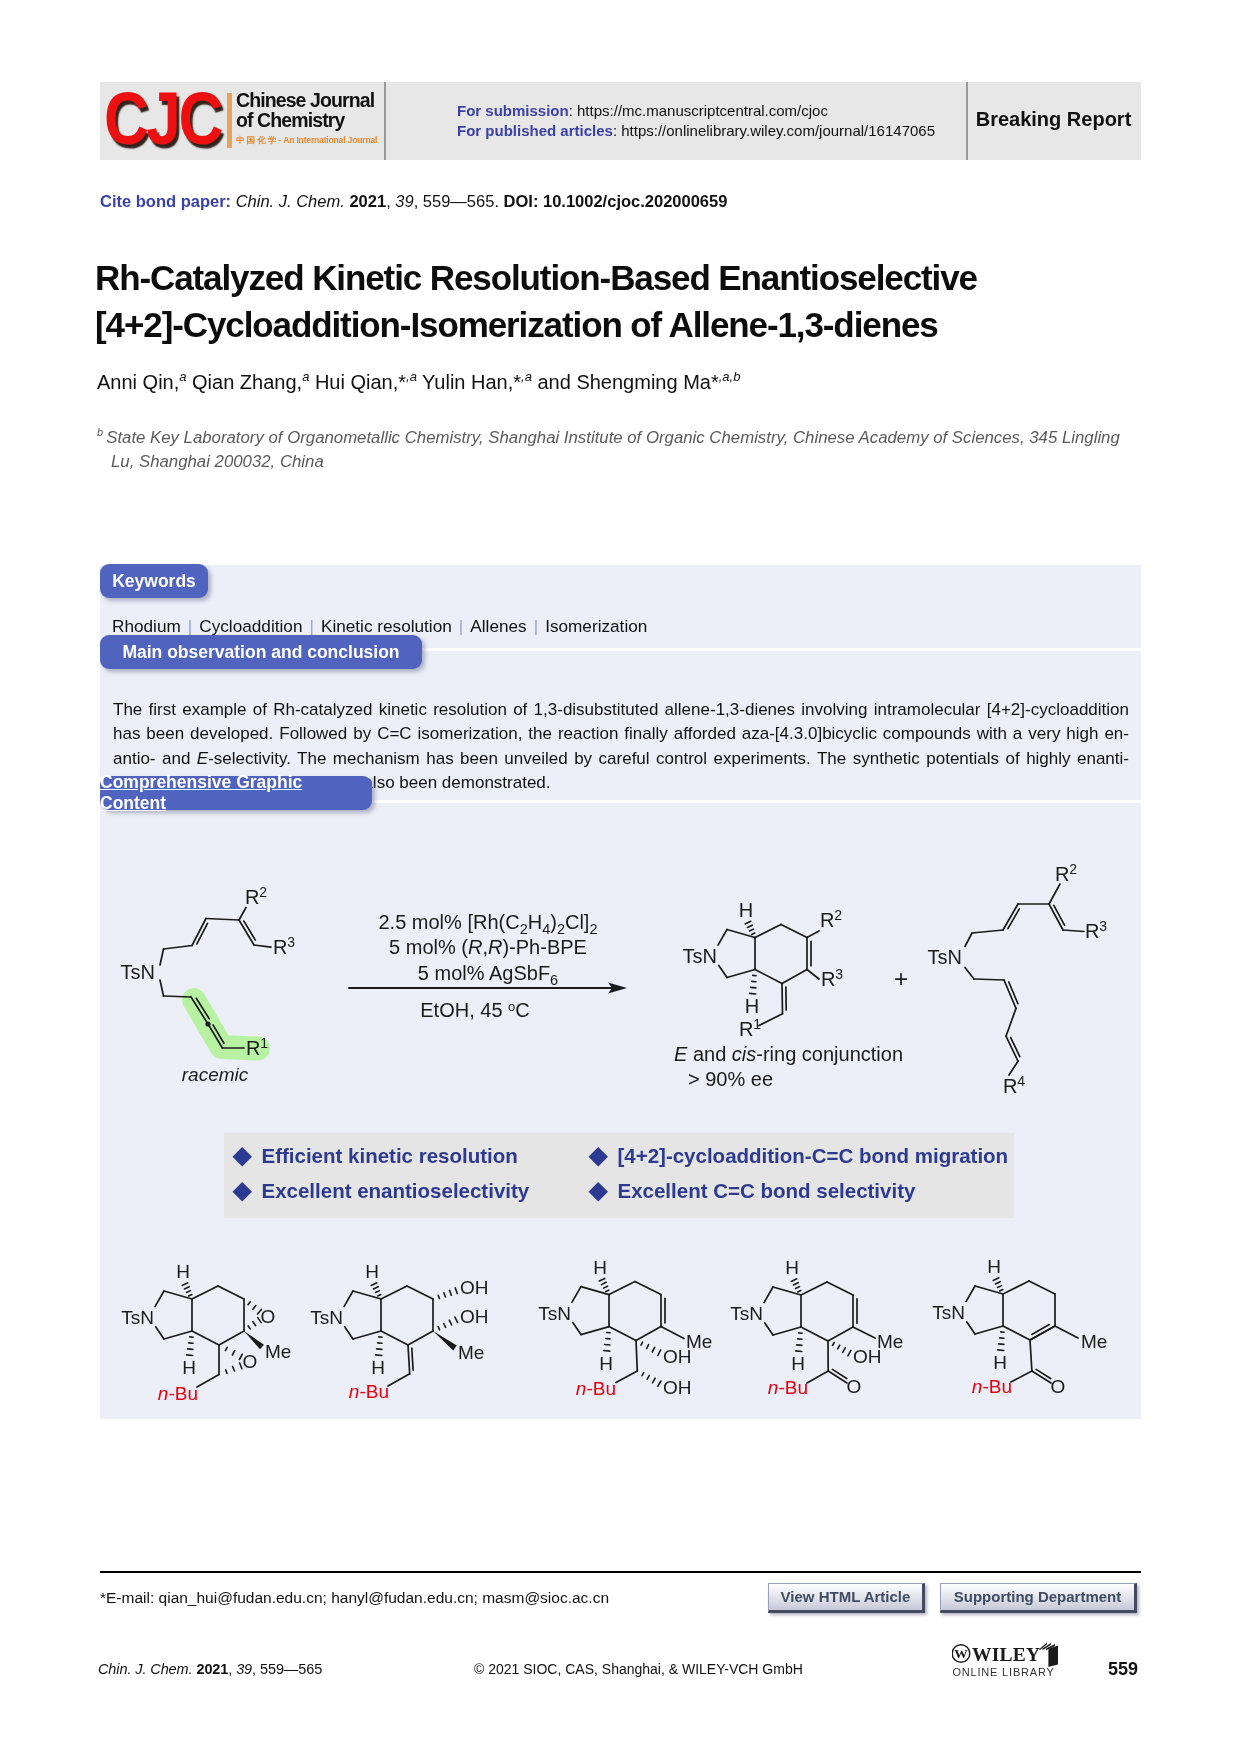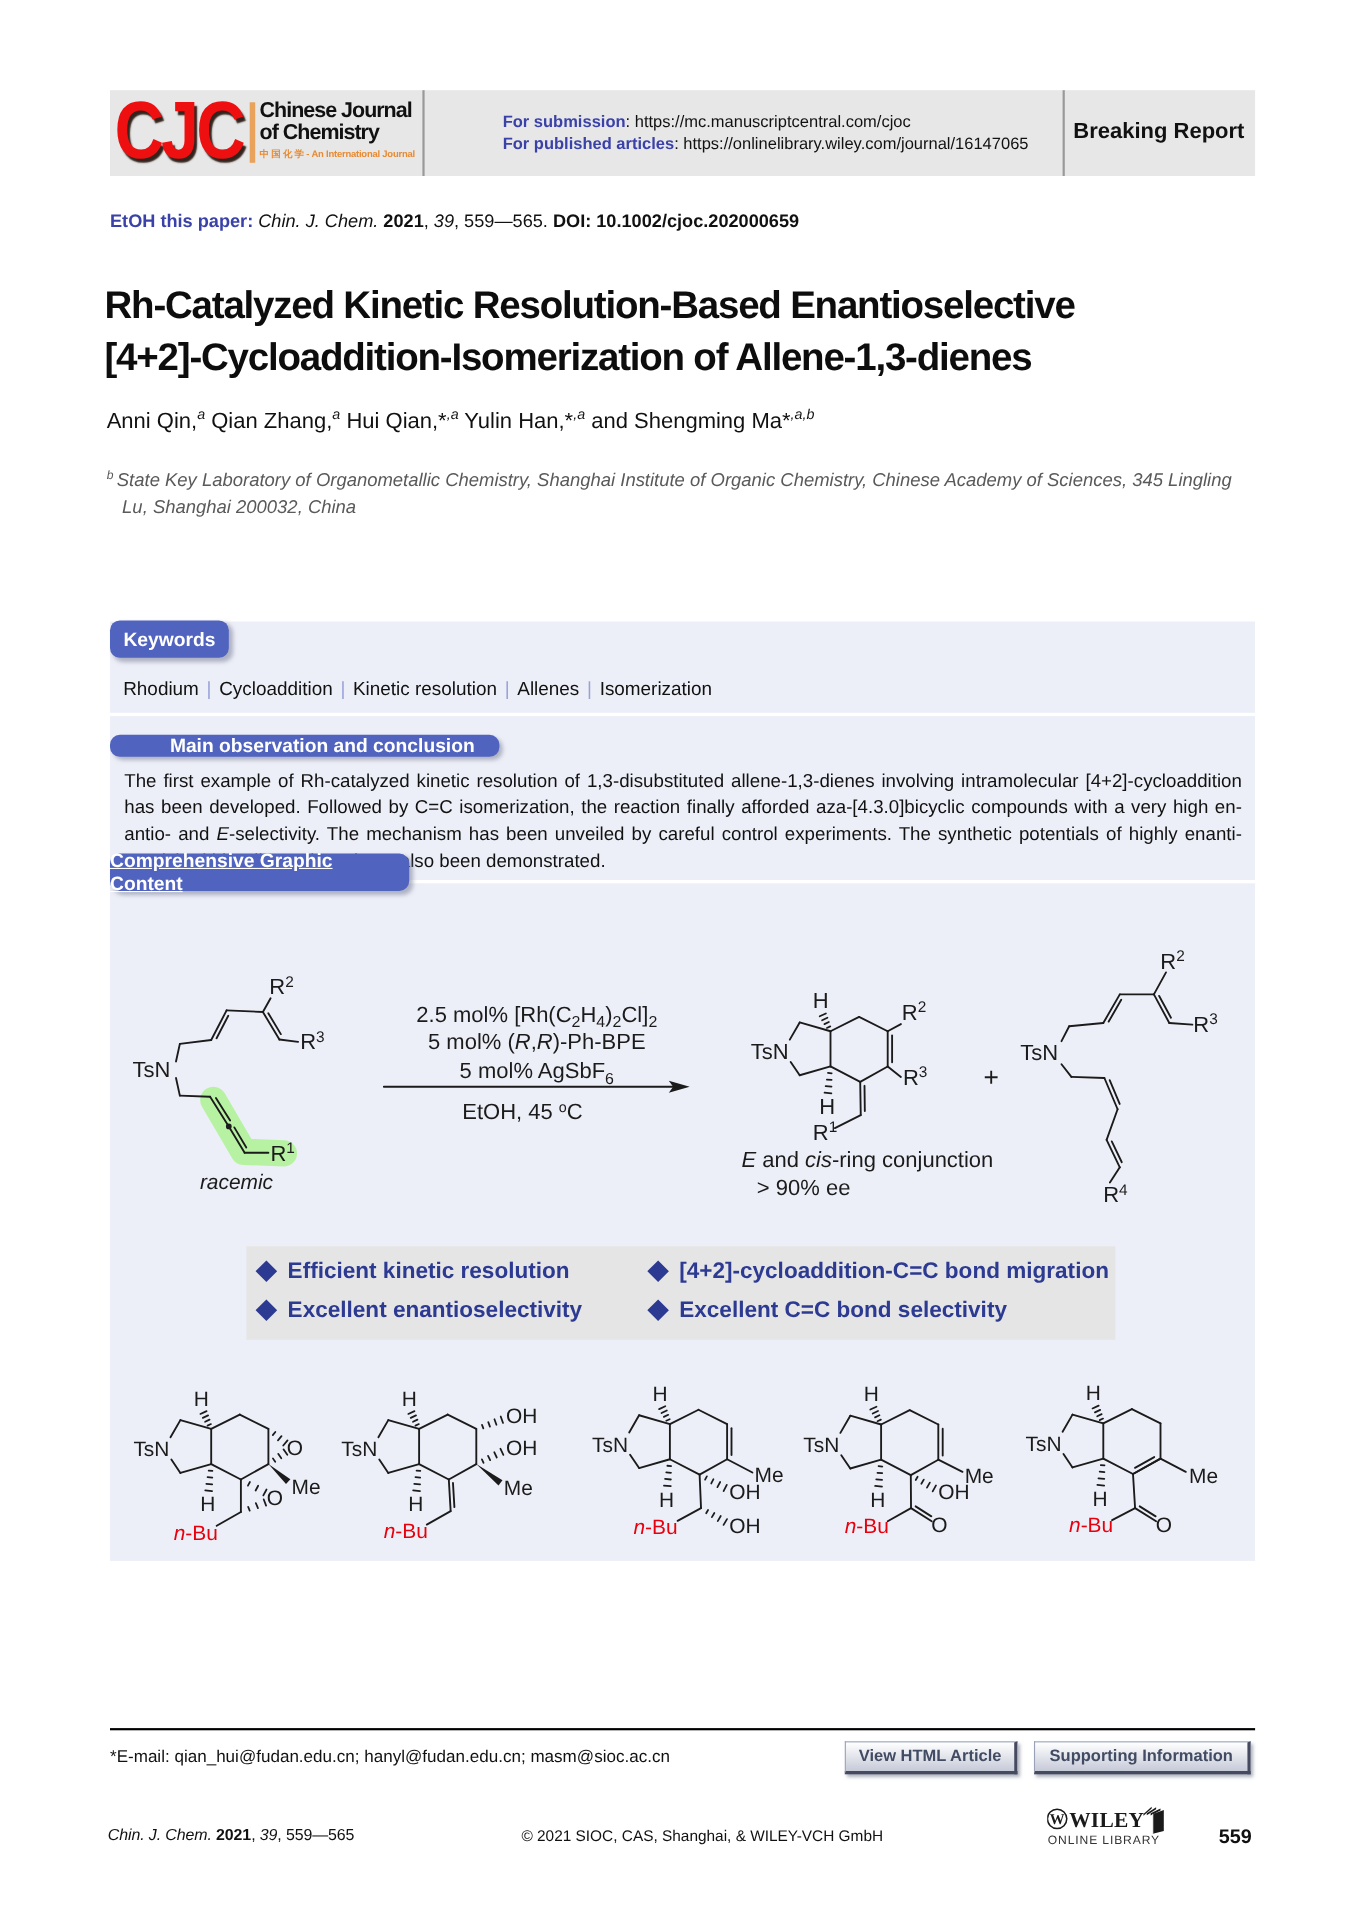--- a/index.html
+++ b/index.html
@@ -31,7 +31,7 @@
 <div class="abs" style="left:966px;top:108px;width:175px;text-align:center;font-weight:bold;font-size:20px;color:#111;">Breaking Report</div>
 
 <div class="abs" style="left:100px;top:192px;font-size:16.5px;color:#111;">
-  <span class="blue" style="font-weight:bold;">EtOH this paper:</span>
+  <span class="blue" style="font-weight:bold;">Cite bond paper:</span>
   <i> Chin. J. Chem. </i><b>2021</b>, <i>39</i>, 559—565. <b>DOI: 10.1002/cjoc.202000659</b></div>
 
 <div class="abs" style="left:95px;top:254px;width:1020px;font-weight:bold;font-size:35px;

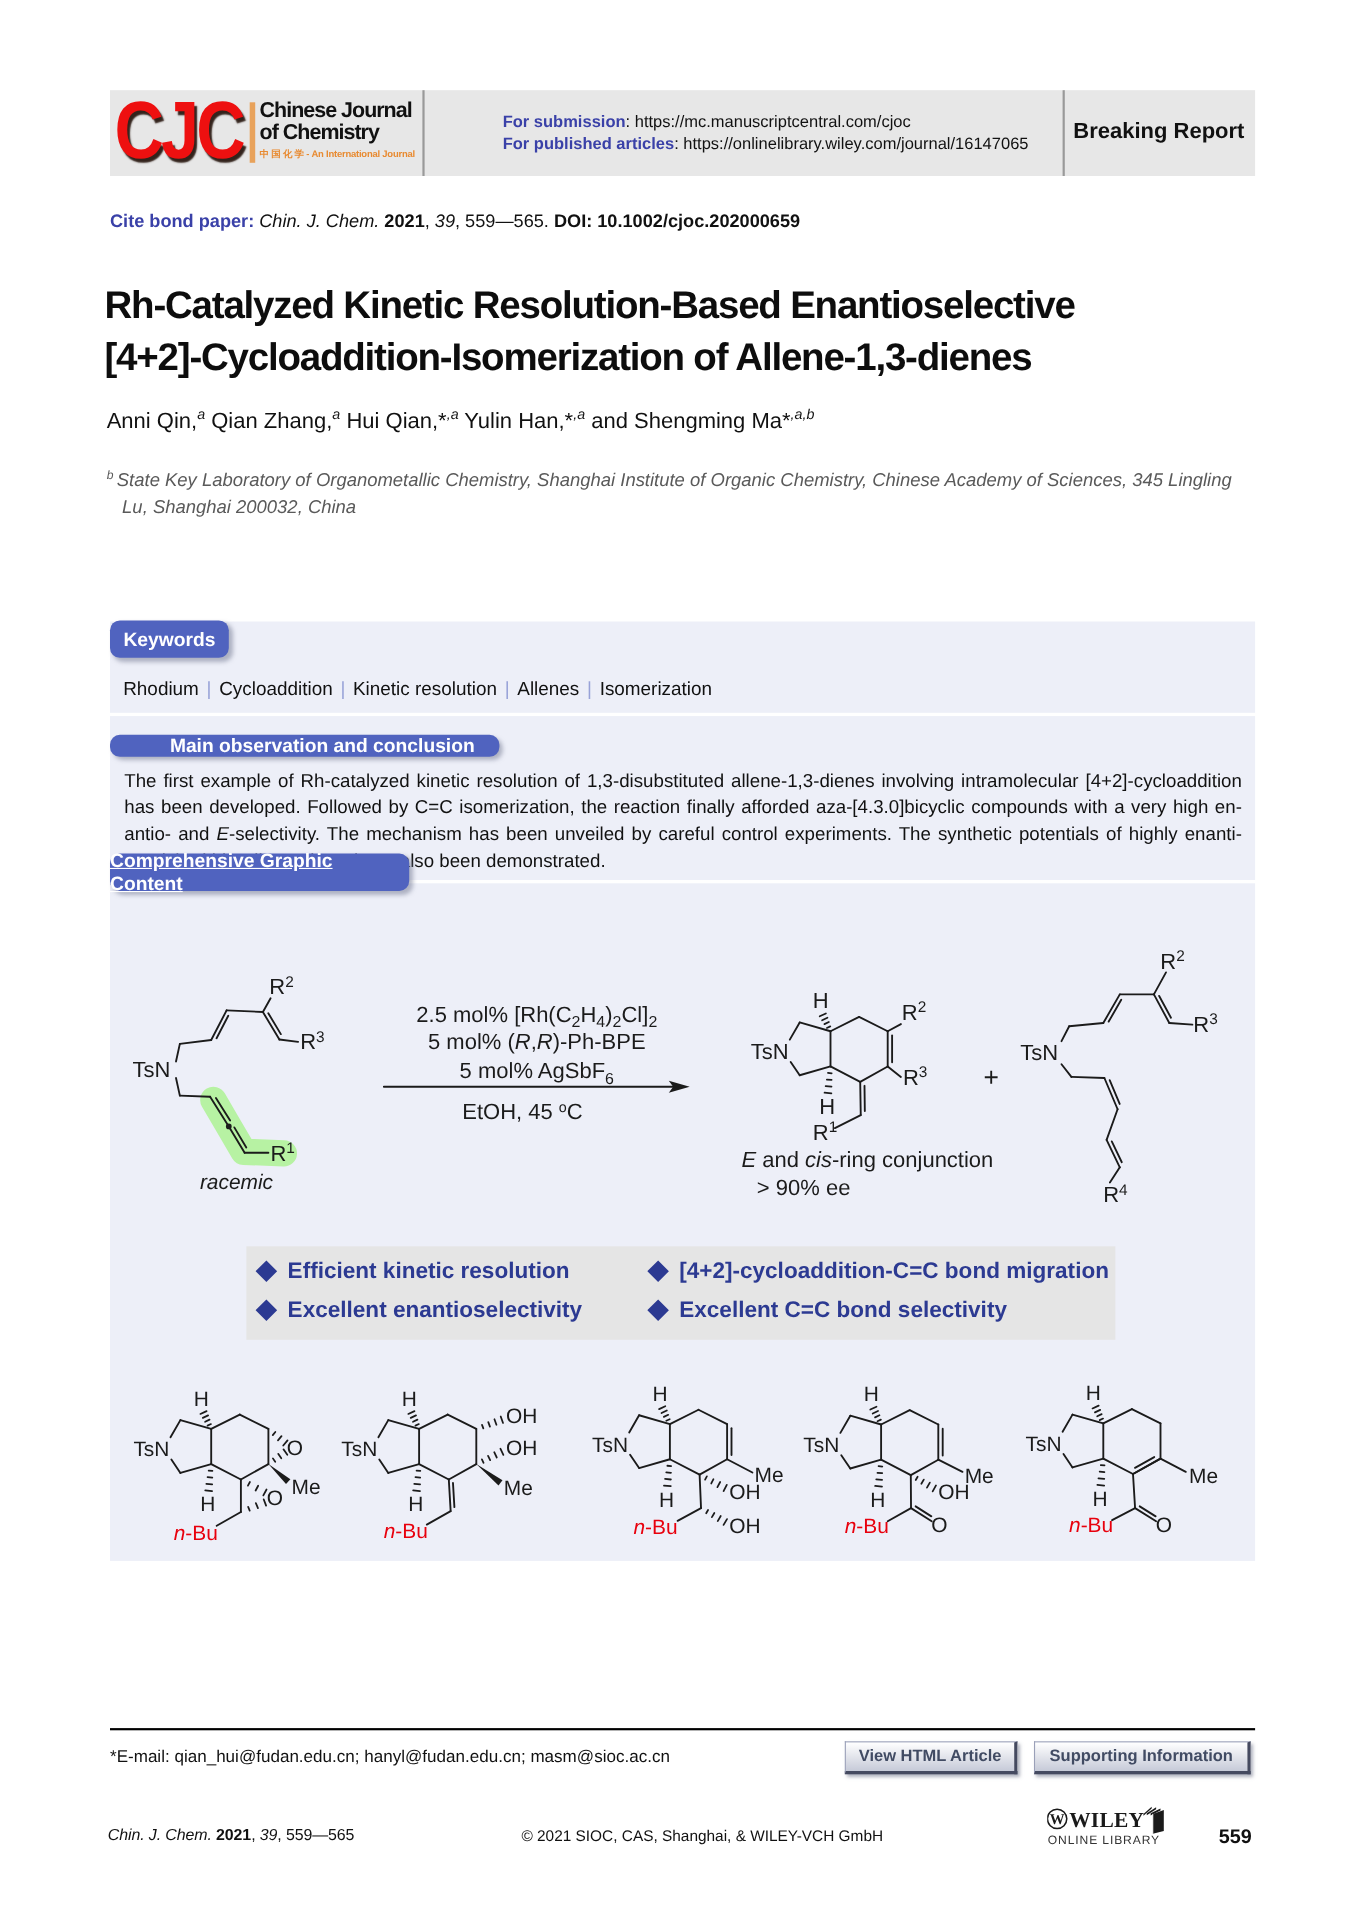--- a/index.html
+++ b/index.html
@@ -51,7 +51,7 @@
 <div class="abs" style="left:112px;top:616px;font-size:17.2px;color:#111;">Rhodium<span style="color:#98a2d8;padding:0 7px;">|</span>Cycloaddition<span style="color:#98a2d8;padding:0 7px;">|</span>Kinetic resolution<span style="color:#98a2d8;padding:0 7px;">|</span>Allenes<span style="color:#98a2d8;padding:0 7px;">|</span>Isomerization</div>
 
 <div class="abs" style="left:100px;top:651px;width:1041px;height:149px;background:#edeff8;"></div>
-<div class="pill" style="left:100px;top:668px;height:20px;width:322px;padding-left:32px;">Main observation and conclusion</div>
+<div class="pill" style="left:100px;top:635px;height:34px;width:322px;">Main observation and conclusion</div>
 <div class="abs" style="left:113px;top:698px;width:1016px;font-size:17px;line-height:24.4px;
      color:#111;text-align:justify;">The first example of Rh-catalyzed kinetic resolution of 1,3-disubstituted allene-1,3-dienes involving intramolecular [4+2]-cycloaddition has been developed. Followed by C=C isomerization, the reaction finally afforded aza-[4.3.0]bicyclic compounds with a very high en­antio- and <i>E</i>-selectivity. The mechanism has been unveiled by careful control experiments. The synthetic potentials of highly enanti­oenriched bicyclic products have also been demonstrated.</div>
 

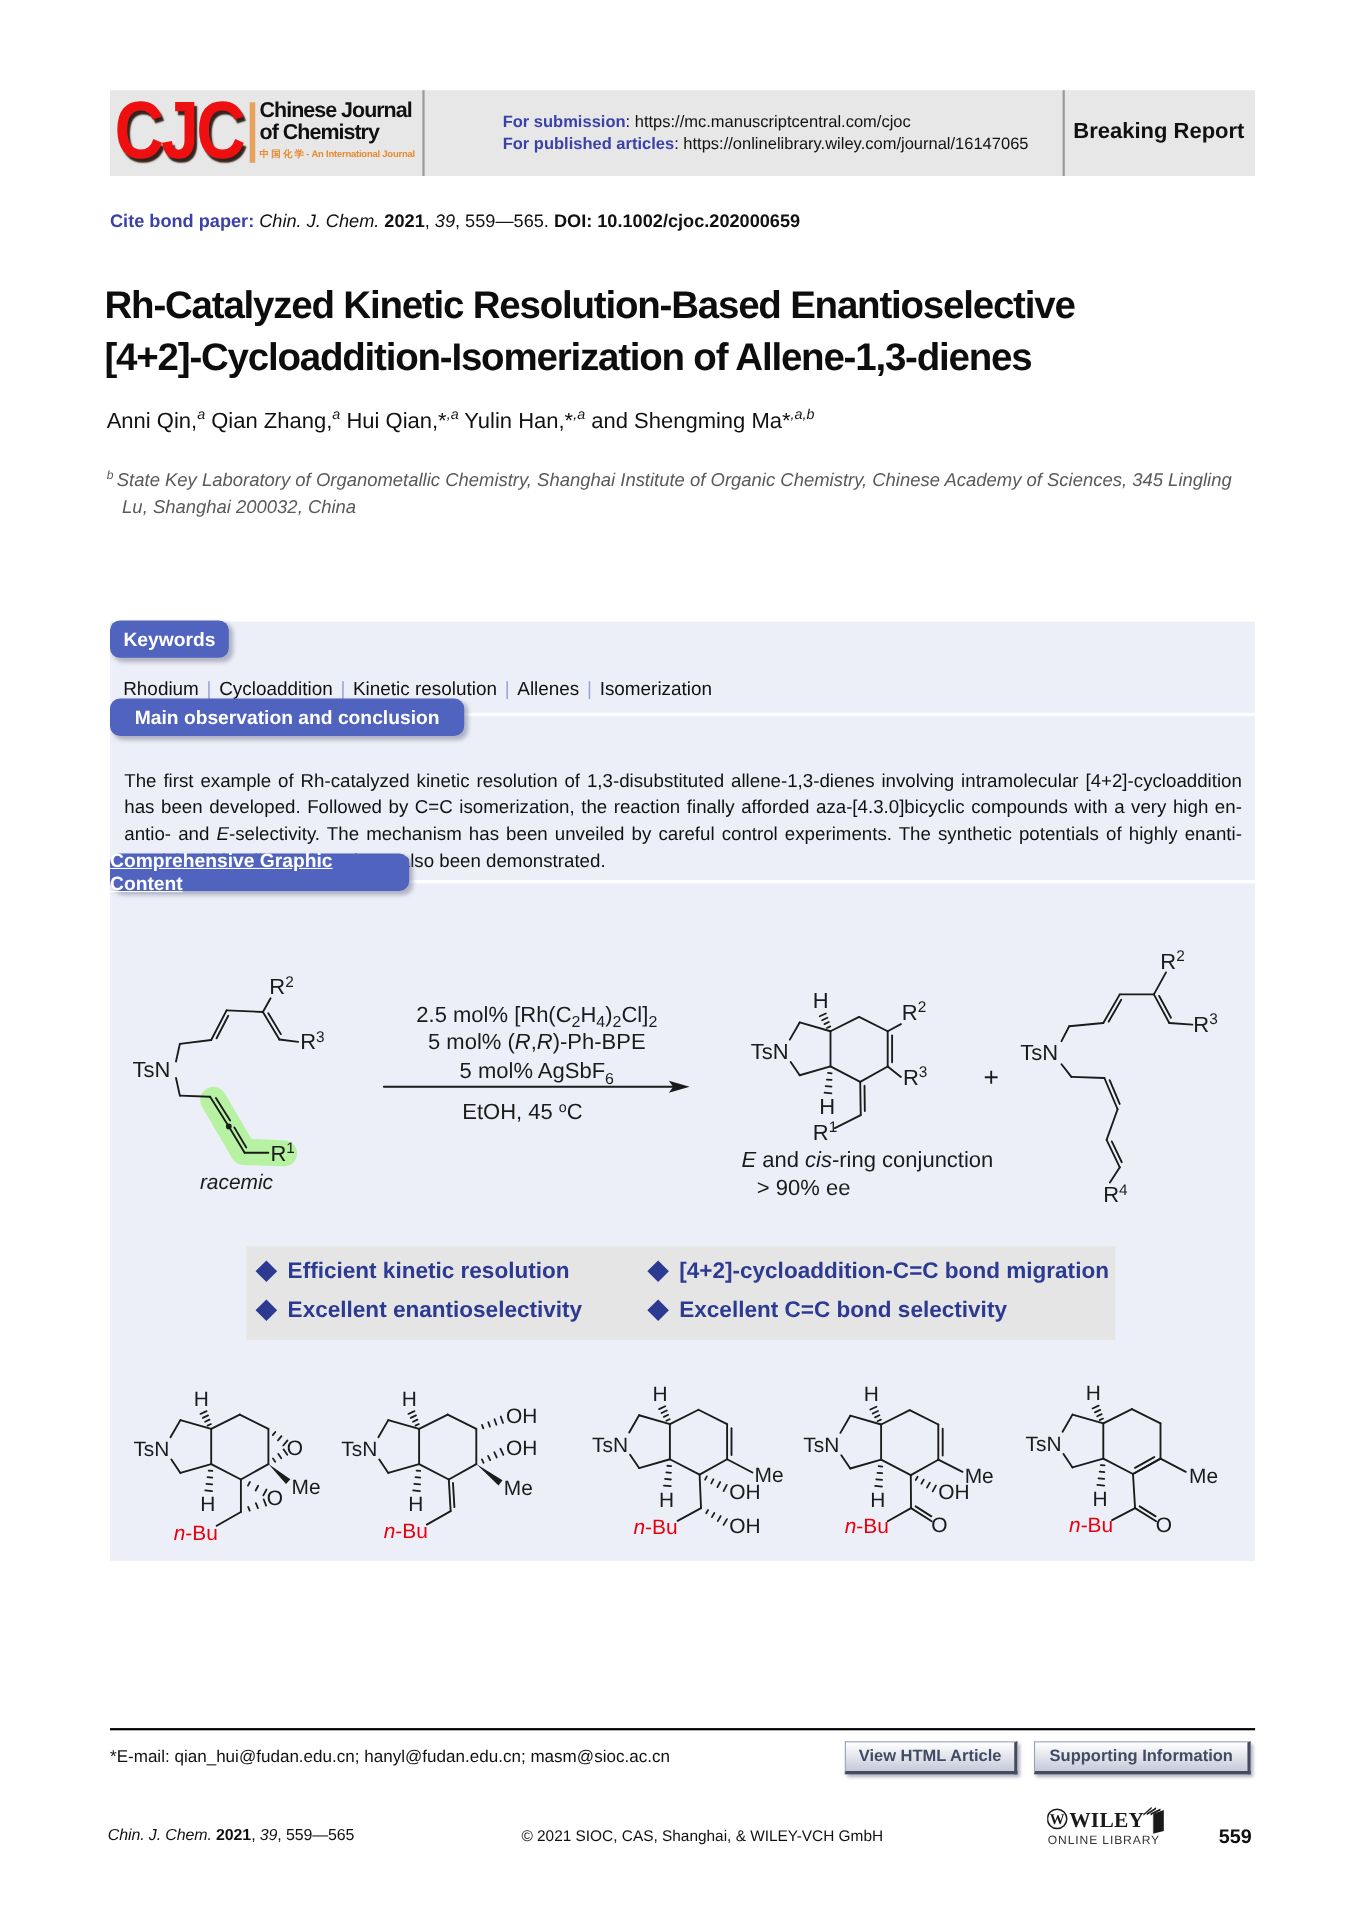--- a/index.html
+++ b/index.html
@@ -346,7 +346,7 @@
 <div class="abs" style="left:940px;top:1583px;width:193px;height:26px;background:linear-gradient(#ffffff,#c6cad8);
      border:1px solid #9aa0b8;border-right:3px solid #454a60;border-bottom:3px solid #454a60;
      box-shadow:2px 2px 3px rgba(100,105,130,.5);text-align:center;line-height:26px;
-     font-weight:bold;font-size:15px;color:#414b63;">Supporting Information</div>
+     font-weight:bold;font-size:15px;color:#414b63;">Supporting Department</div>
 
 <div class="abs" style="left:98px;top:1661px;font-size:14.5px;letter-spacing:-0.1px;color:#111;"><i>Chin. J. Chem.</i> <b>2021</b>, <i>39</i>, 559—565</div>
 <div class="abs" style="left:474px;top:1661px;font-size:14px;color:#111;">© 2021 SIOC, CAS, Shanghai, &amp; WILEY-VCH GmbH</div>

